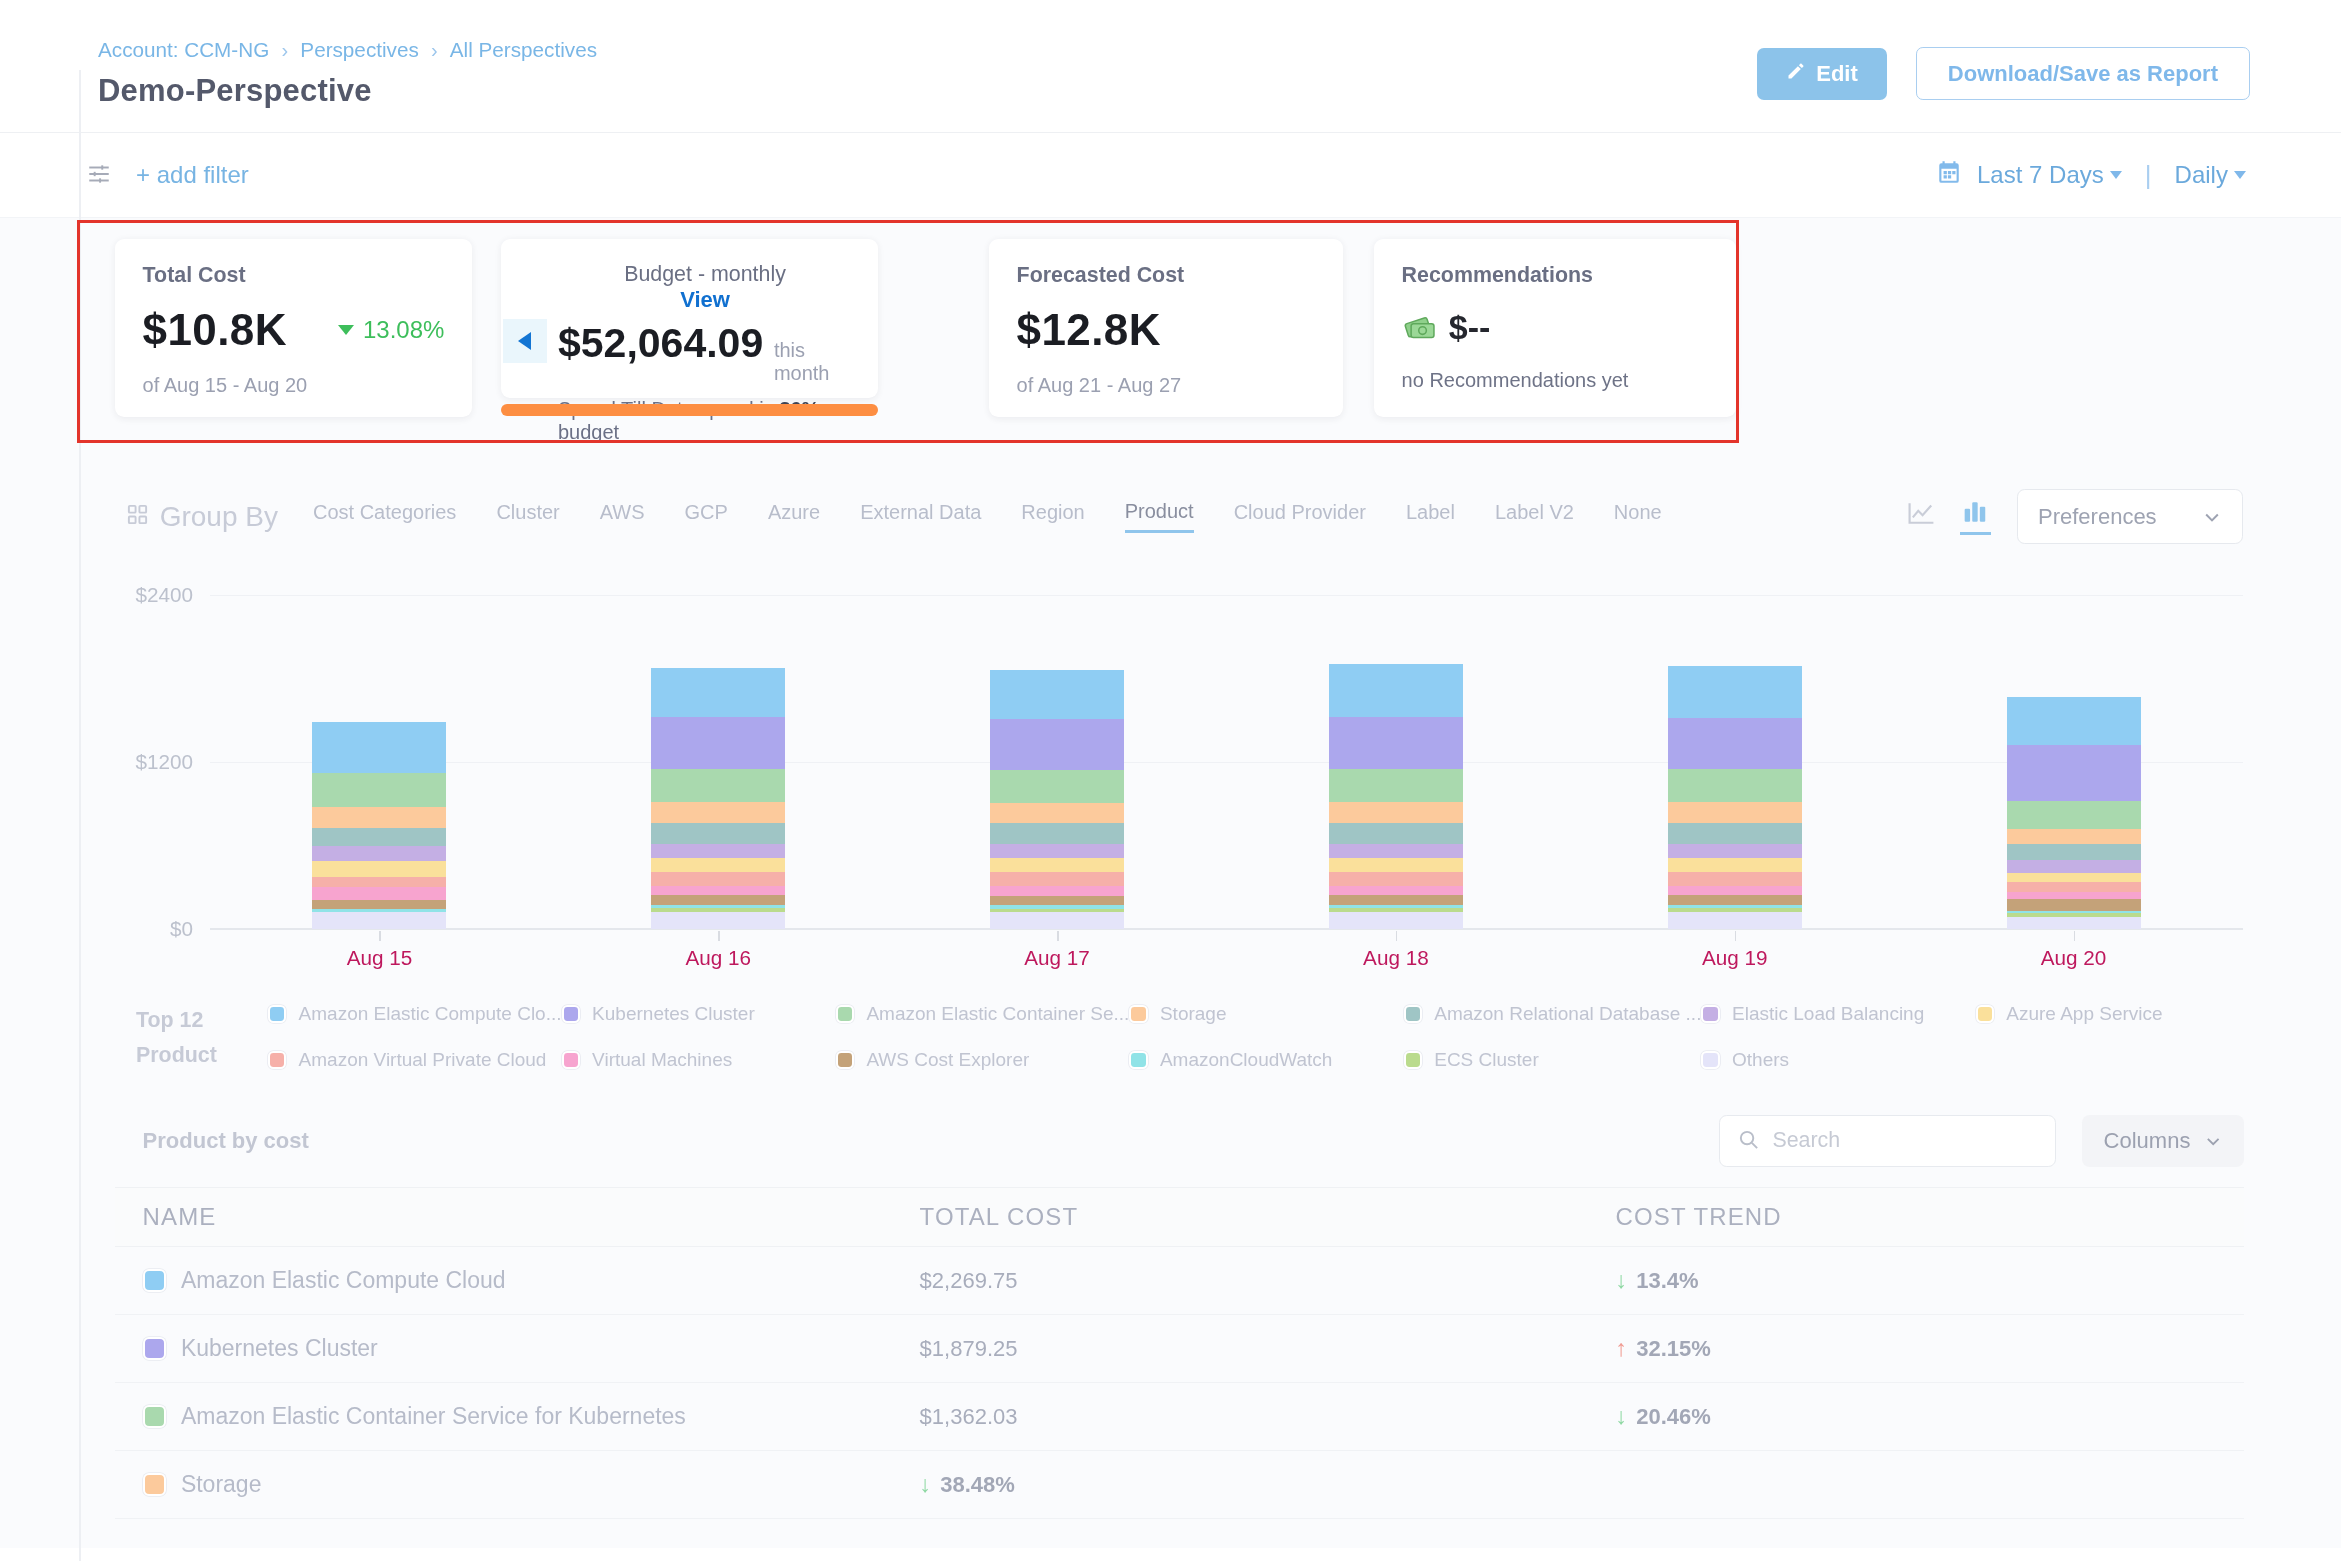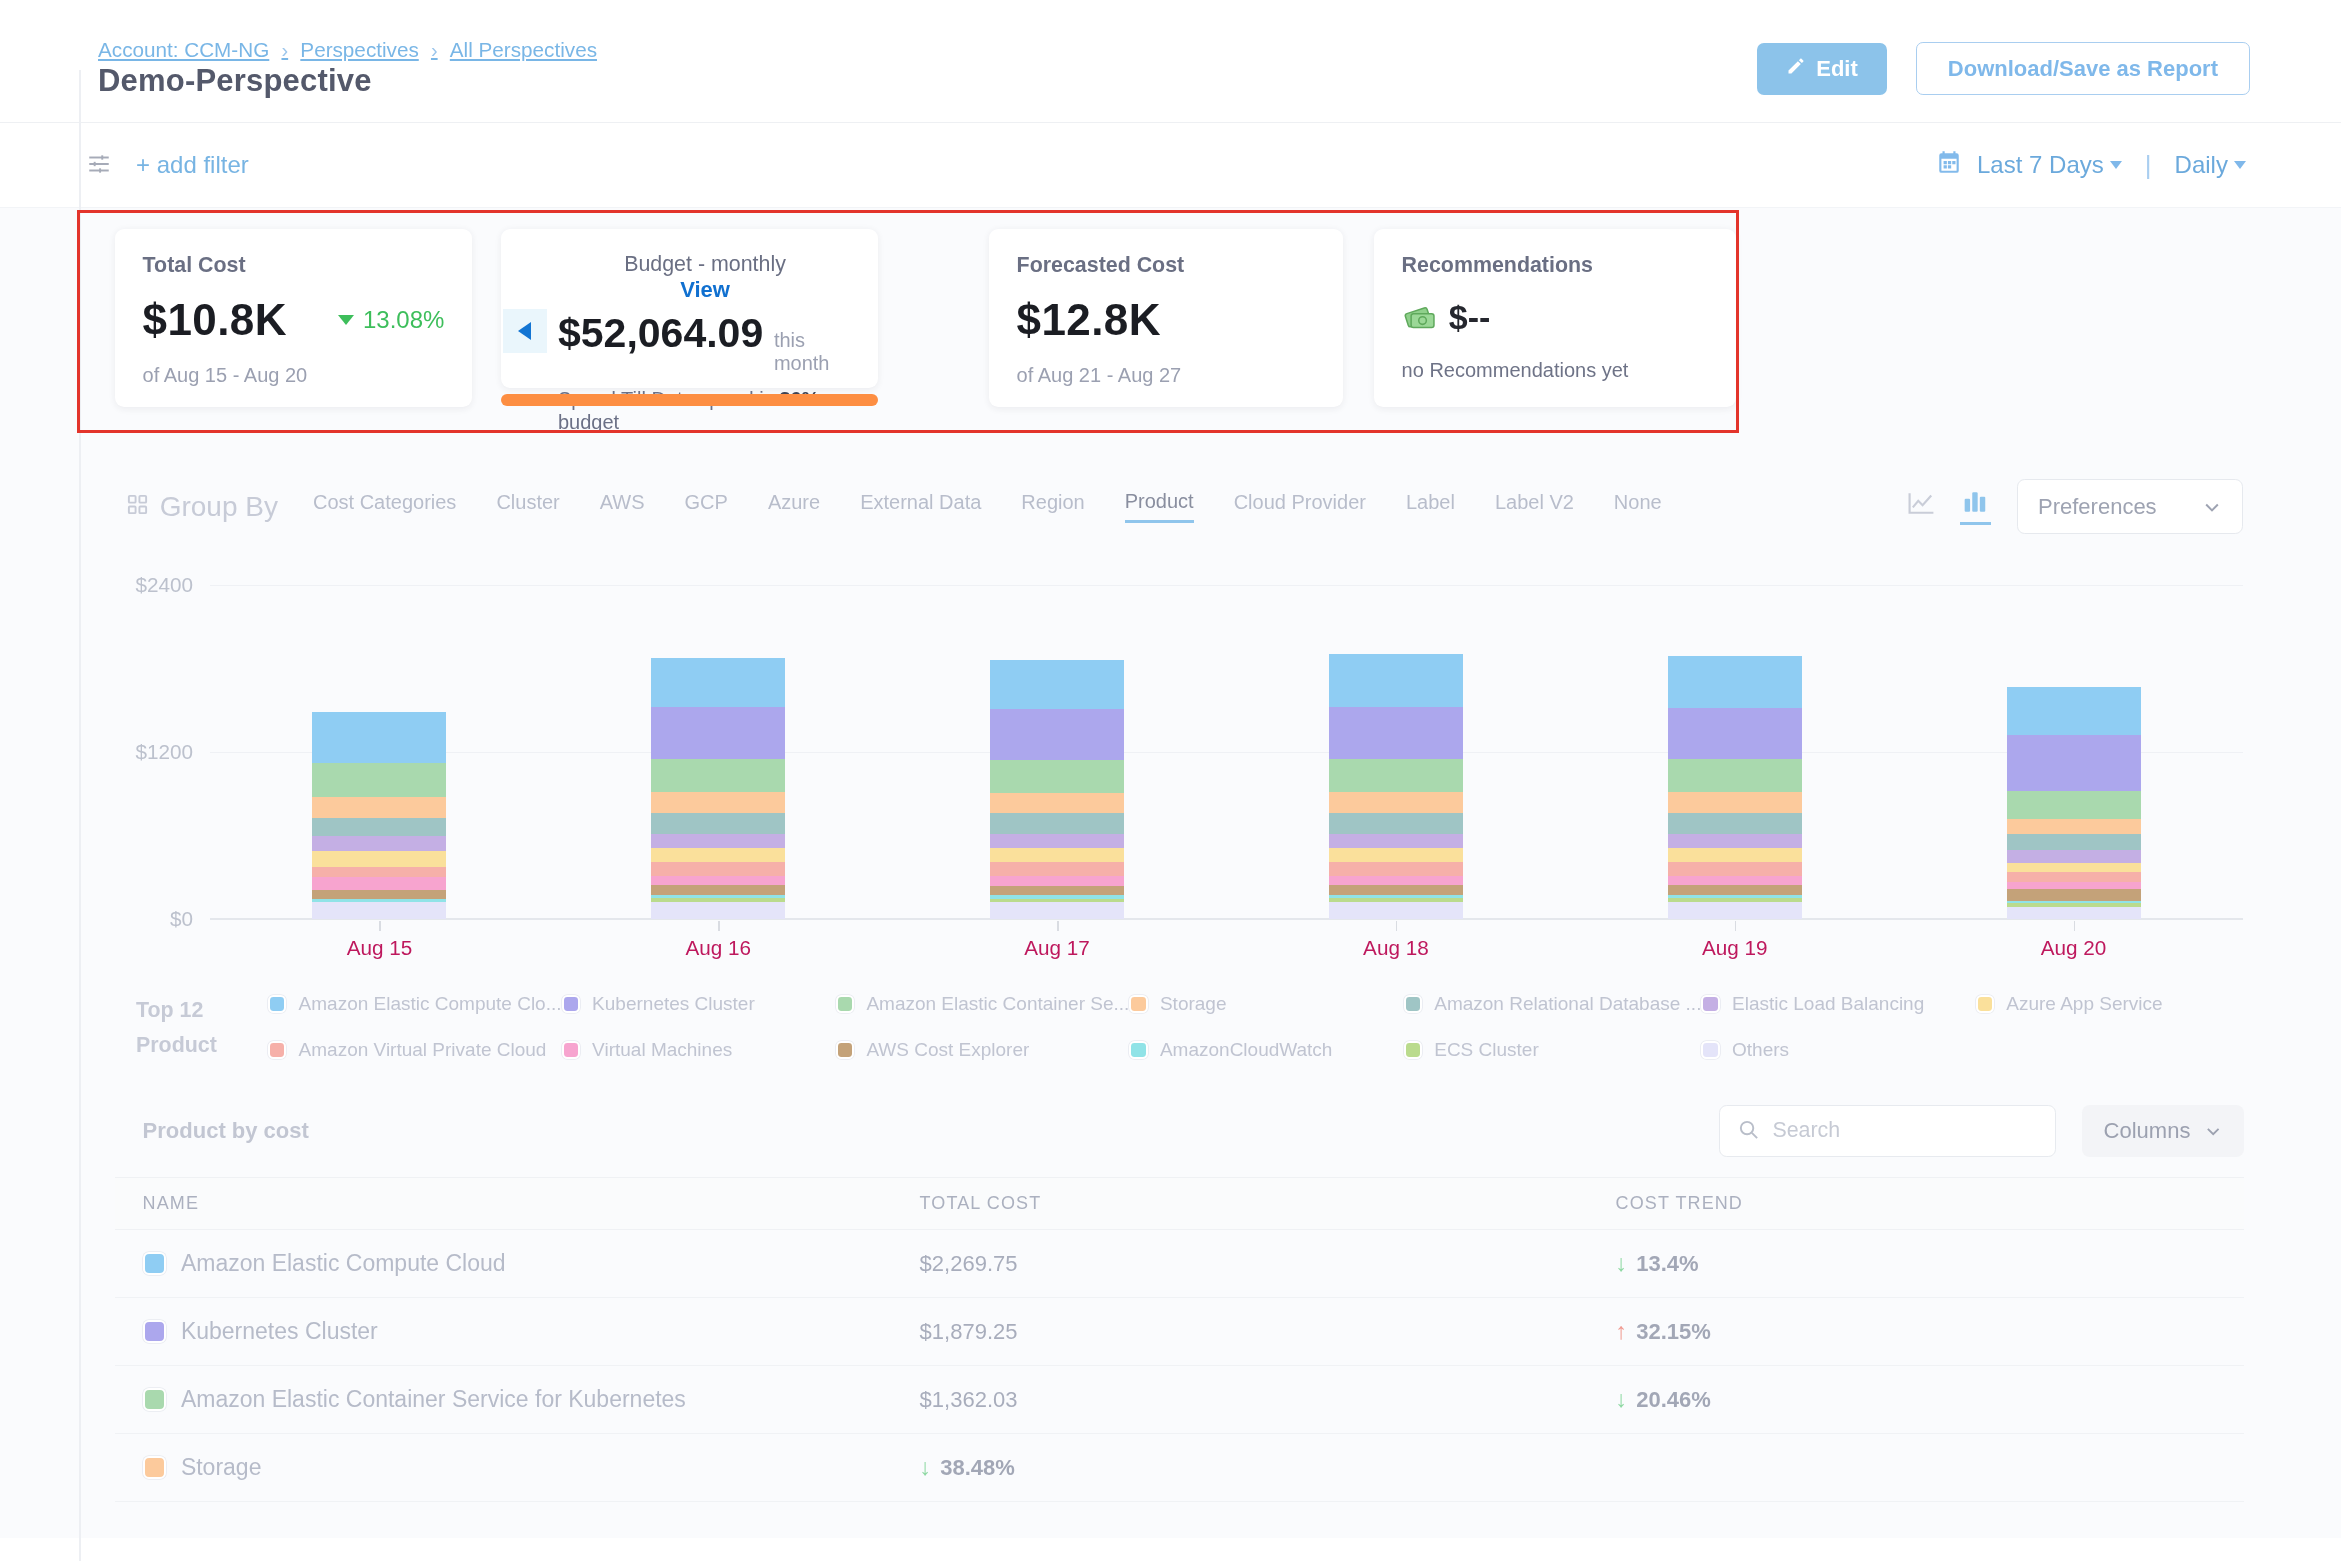--- a/index.html
+++ b/index.html
@@ -13,7 +13,7 @@
   
   .header { display:flex; justify-content:space-between; align-items:center;
     padding:38px 92px 23px 98px; background:#fff; }
-  .crumbs { display:flex; align-items:center; gap:12.2px; font-size:20.7px; color:#79B6E6; margin-bottom:1px;text-decoration:underline; }
+  .crumbs { display:flex; align-items:center; gap:12.2px; font-size:20.7px; color:#79B6E6; margin-bottom:11px; }
   .crumbs .sep { color:#9CC6EC; font-size:20px; }
   .crumb { cursor:pointer; }
   .page-title { font-size:31px; font-weight:bold; color:#54596B; letter-spacing:0.2px; }

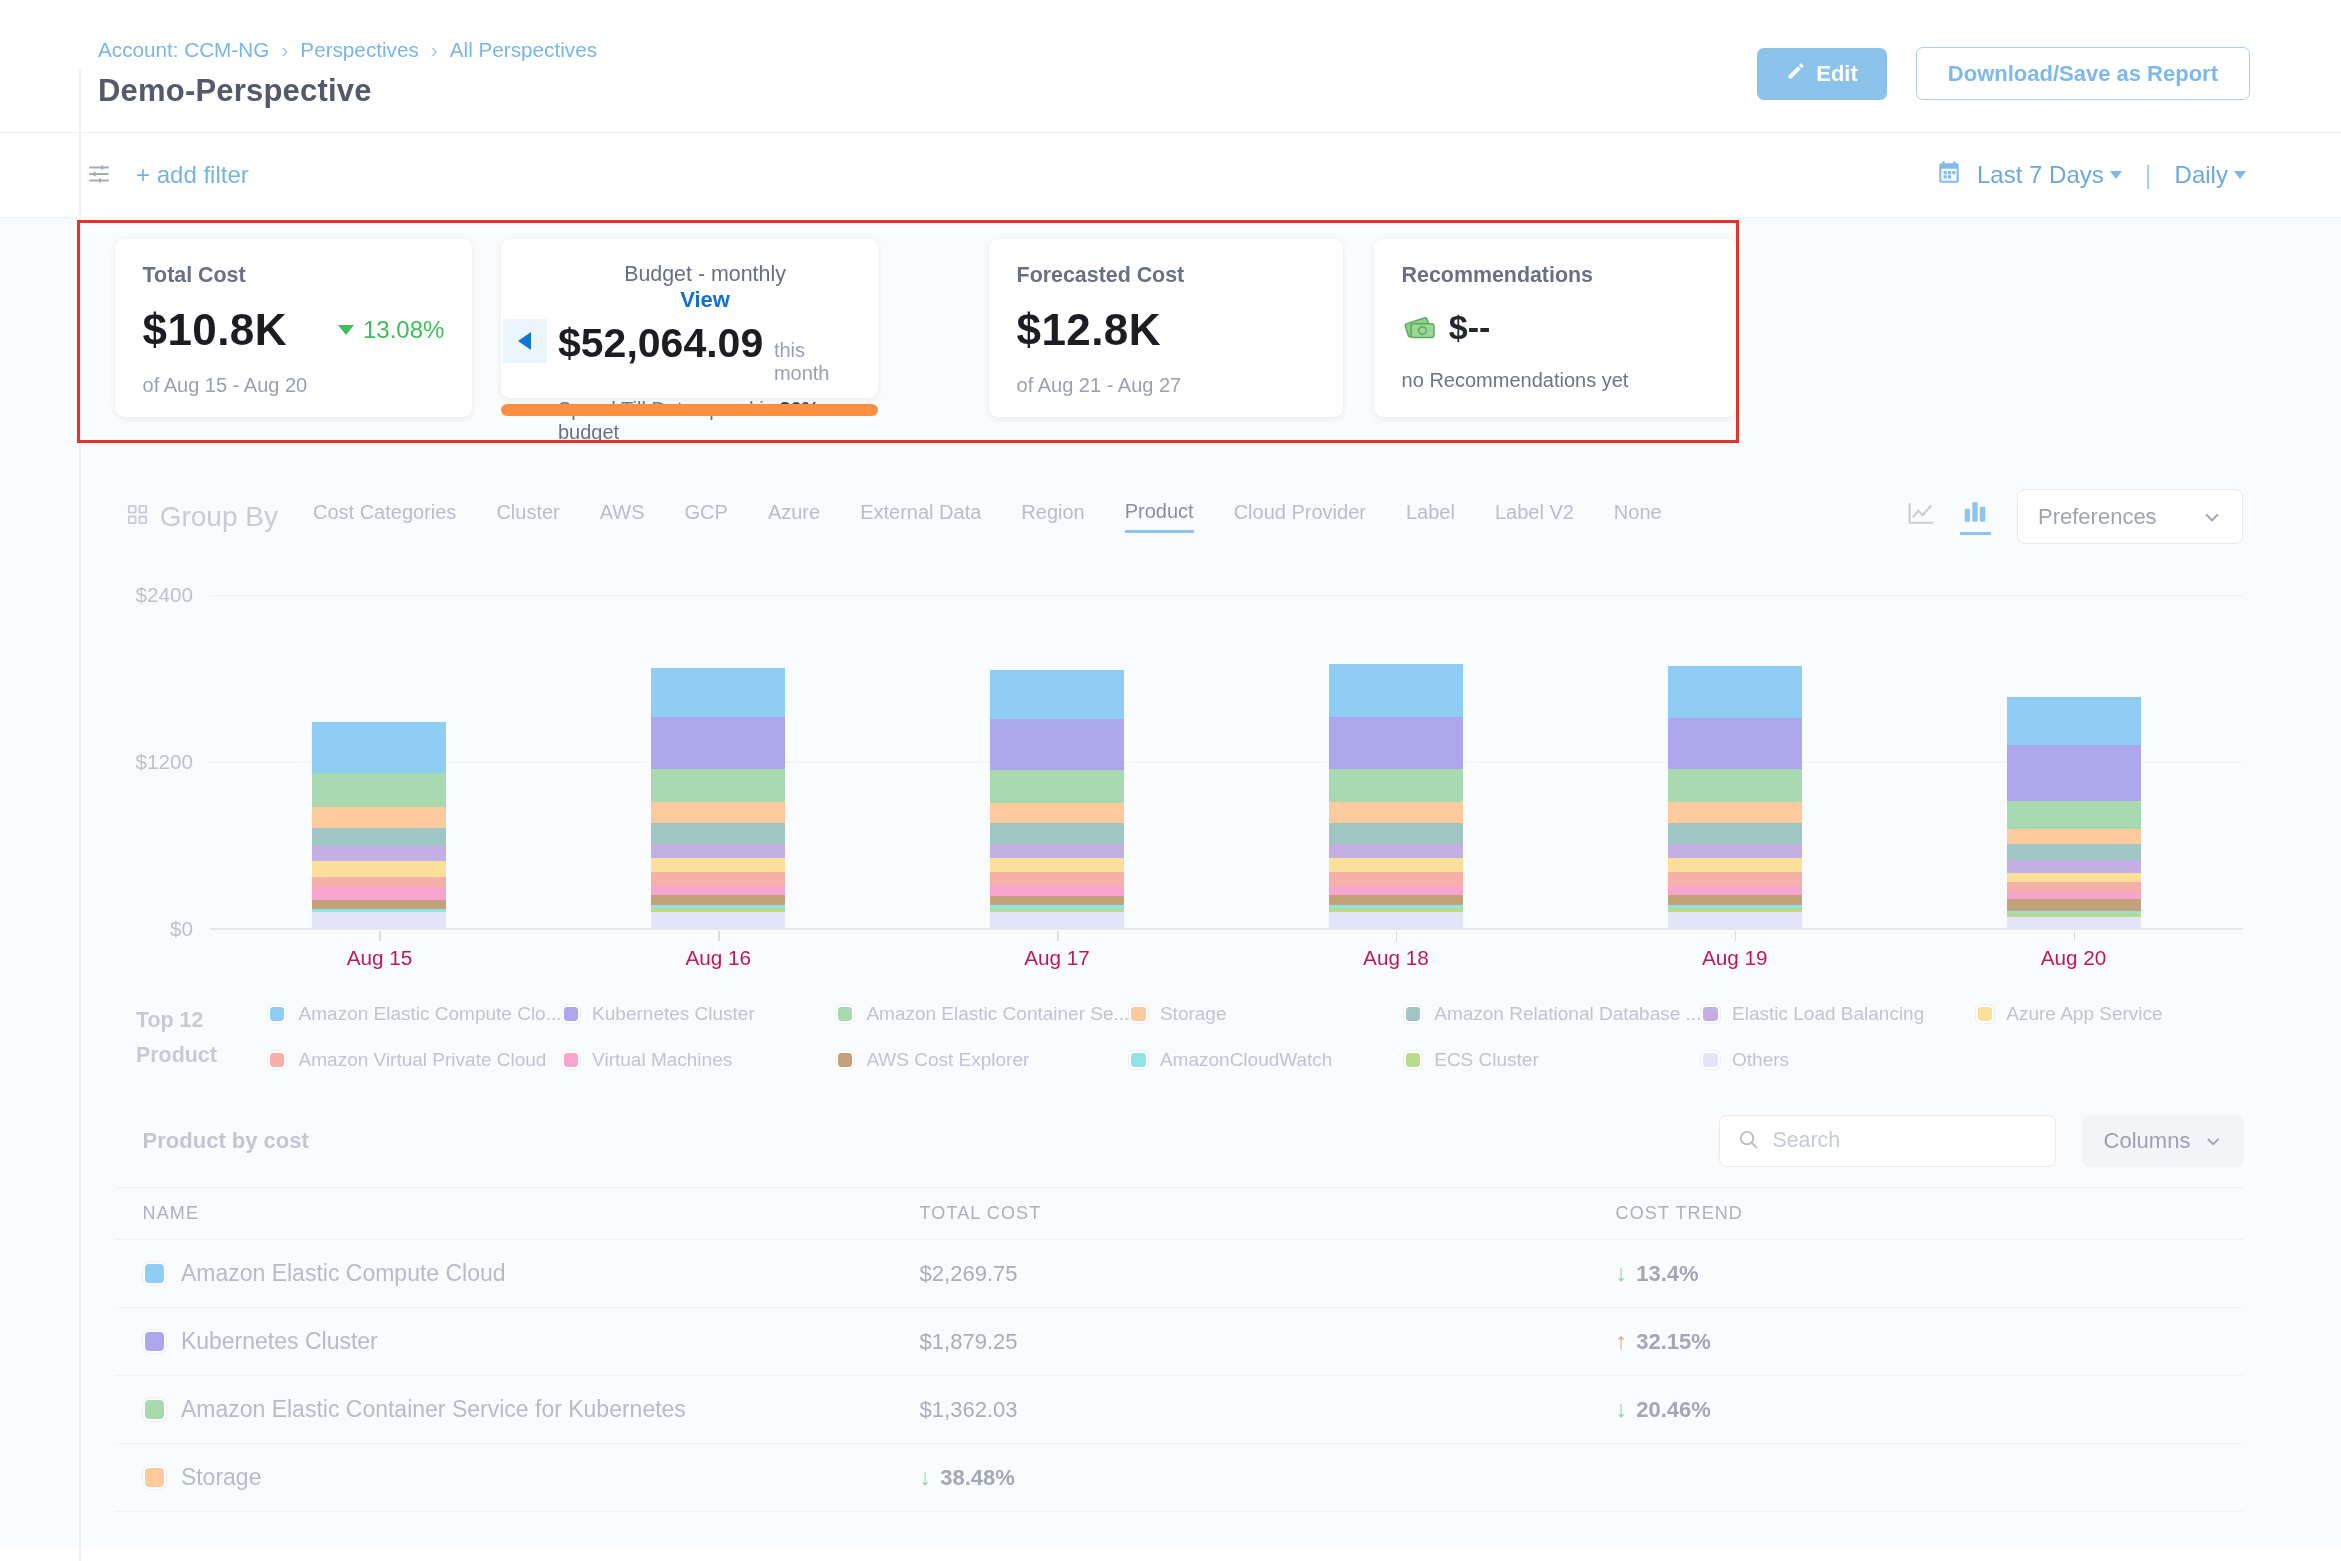--- a/index.html
+++ b/index.html
@@ -126,7 +126,7 @@
     background:#F3F4F7; border:none; border-radius:7.7px; font-size:22px; color:#9CA1B0; cursor:pointer; }
   .thead { display:grid; grid-template-columns:777px 696px 1fr; padding:15.3px 0 15.3px 27.6px;
     border-top:1.5px solid #EFF1F4; border-bottom:1.5px solid #EFF1F4; background:#FAFBFC; }
-  .th { font-size:18px; color:#ABB0BF; letter-spacing:1.1px; }
+  .th { font-size:24px; color:#ABB0BF; letter-spacing:1.1px; }
   .trow { display:grid; grid-template-columns:777px 696px 1fr; align-items:center; height:68px;
     padding-left:27.6px; border-bottom:1.5px solid #F0F2F5; cursor:pointer; }
   .name-cell { display:flex; align-items:center; gap:15.3px; }

